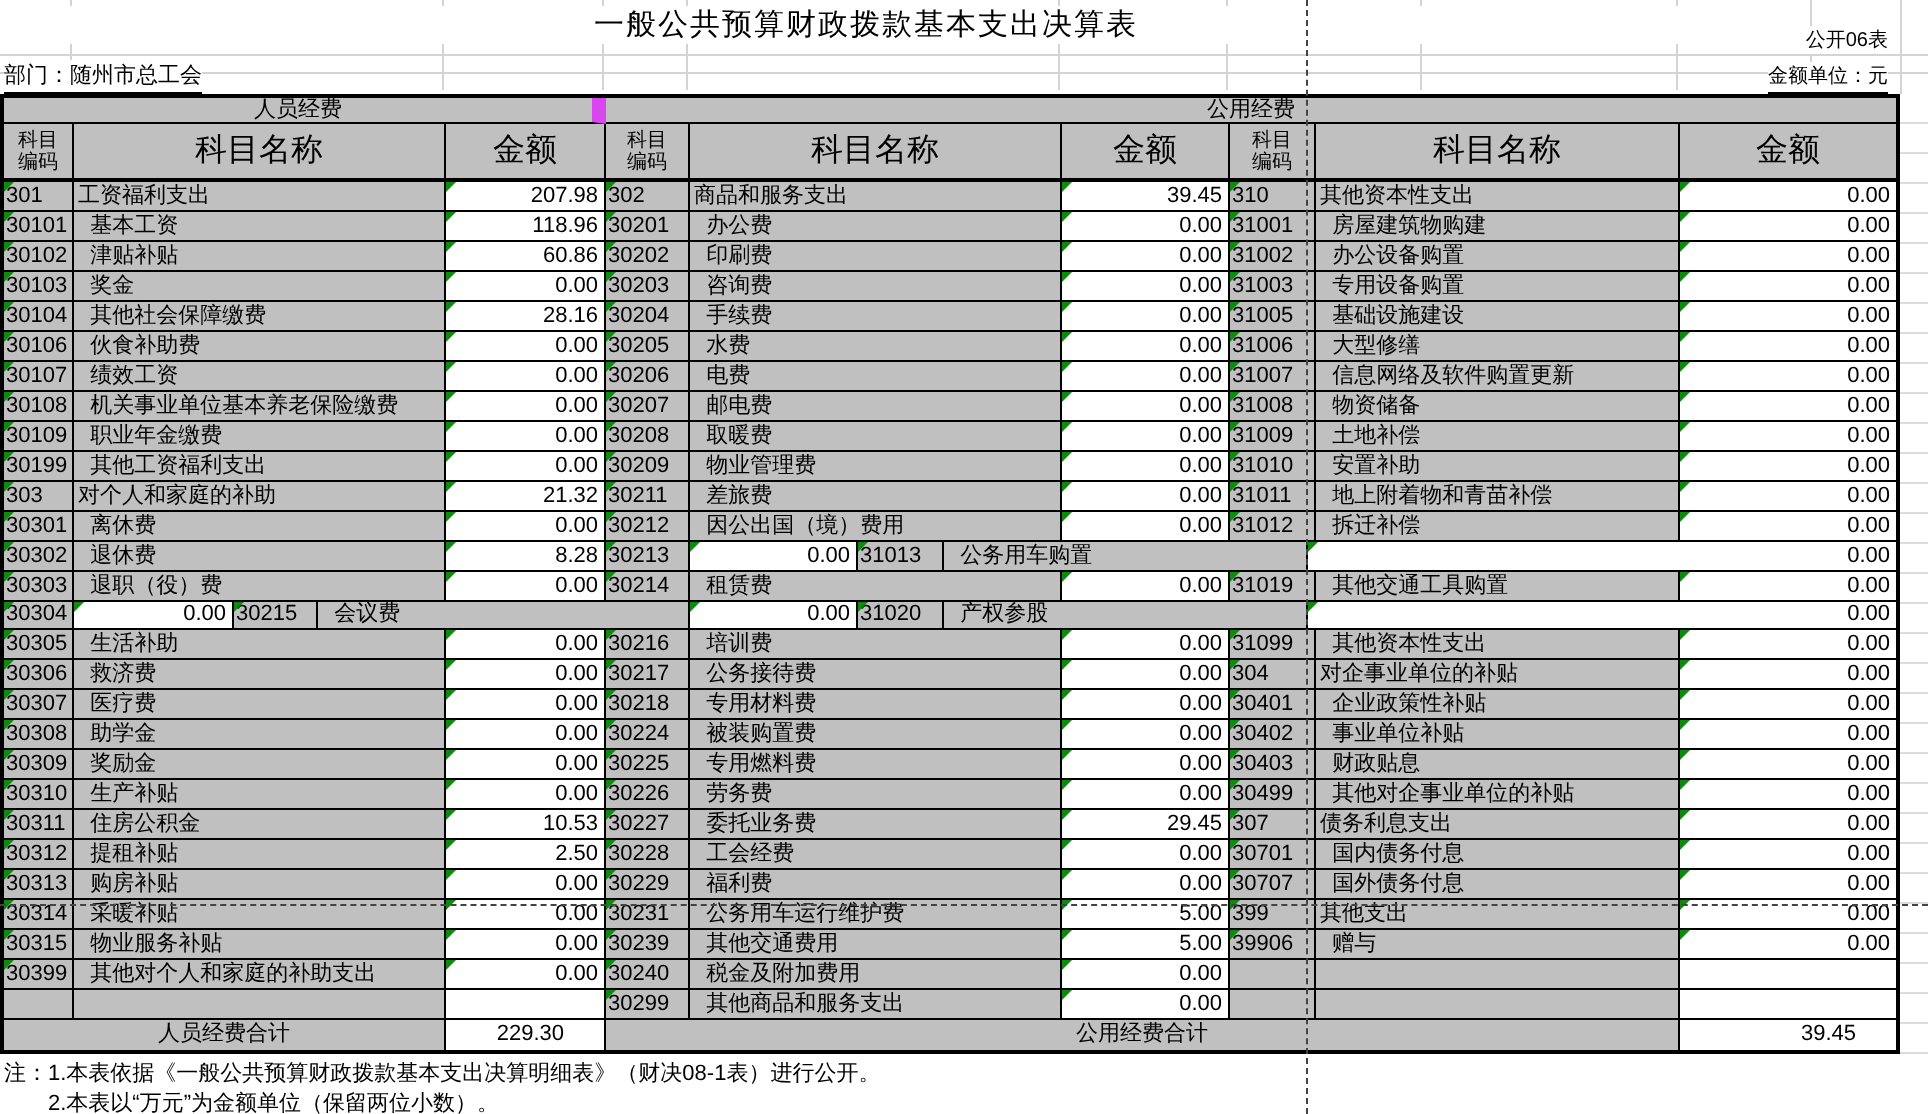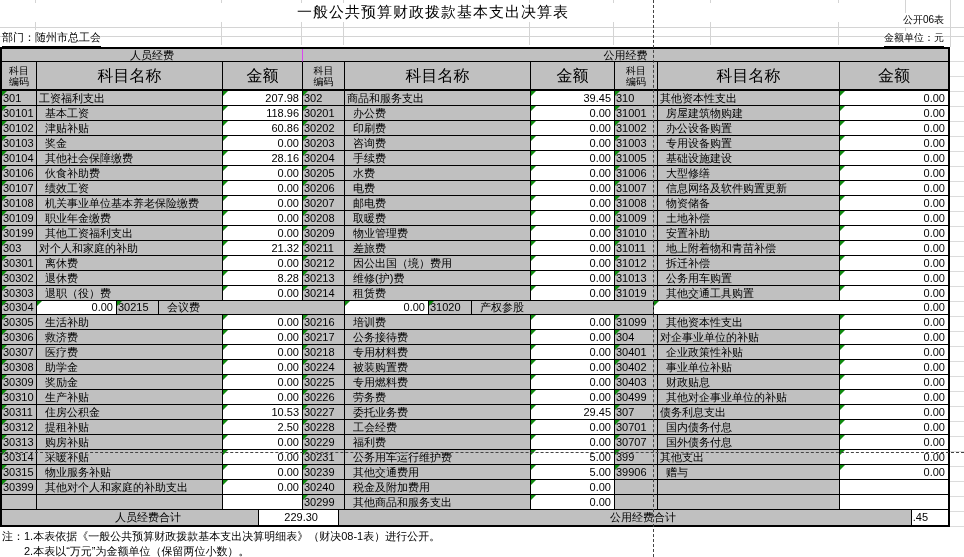--- a/index.html
+++ b/index.html
@@ -17,7 +17,7 @@
   .xtable{position:absolute;left:0;top:47px;width:950px;height:480px;box-sizing:border-box;
           border:2px solid #000;background:#c0c0c0;z-index:1;display:flex;flex-direction:column;}
   .grow{height:13px;display:flex;}
-  .gcell{box-sizing:border-box;border-right:1px solid #d946ef;border-bottom:1px solid #000;
+  .gcell{box-sizing:border-box;border-right:7px solid #d946ef;border-bottom:1px solid #000;
          background:#c0c0c0;font-size:11px;line-height:12px;text-align:center;overflow:hidden;}
   .gp1{width:301px;} .gp2{flex:1;}
   .hrow{height:29px;display:flex;}

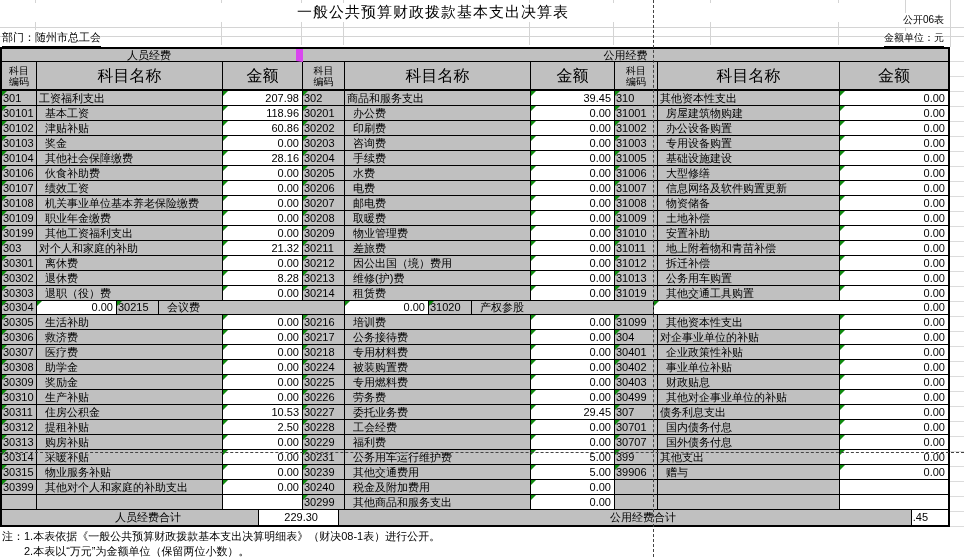--- a/index.html
+++ b/index.html
@@ -242,7 +242,6 @@
           <div class="cell name wc2">  退休费</div>
           <div class="cell amt wc3 tri">8.28</div>
           <div class="cell code wc4 tri">30213</div>
-          <div class="cell name wc5">  维修(护)费</div>
           <div class="cell amt wc6 tri">0.00</div>
           <div class="cell code wc7 tri">31013</div>
           <div class="cell name wc8">  公务用车购置</div>

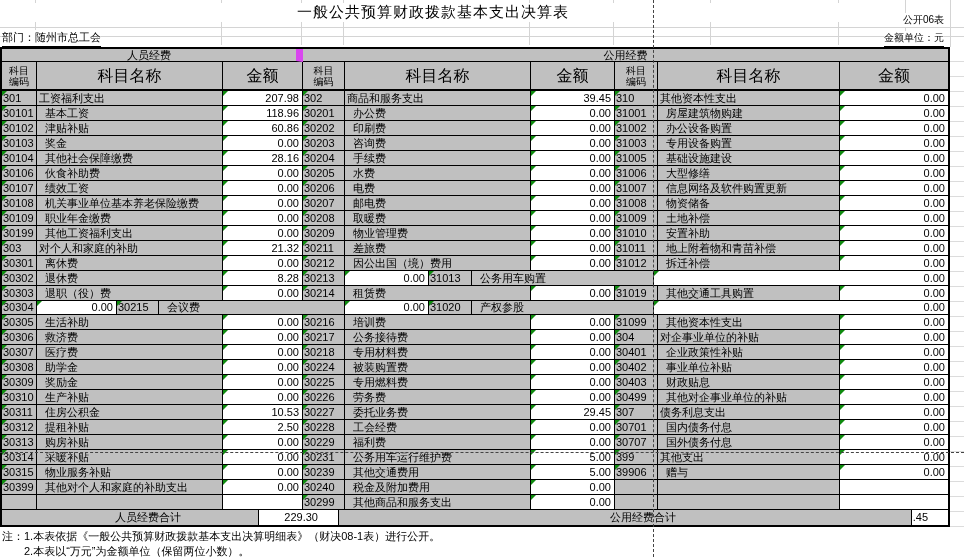--- a/index.html
+++ b/index.html
@@ -39,7 +39,7 @@
   .totrow{height:15px;display:flex;}
   .tcell{box-sizing:border-box;border-right:1px solid #000;border-bottom:none;
          font-size:11px;line-height:13px;display:flex;align-items:center;overflow:hidden;}
-  .tlabel{background:#c0c0c0;justify-content:center;margin-left:36px;}
+  .tlabel{background:#c0c0c0;justify-content:center;}
   .tval{background:#fff;justify-content:flex-end;padding-right:20px;}
   .t1{width:221px;} .t2{width:80px;} .t3{width:537px;} .t4{flex:1;}
   .wc1{width:35px;} .wc2{width:186px;} .wc3{width:80px;}

